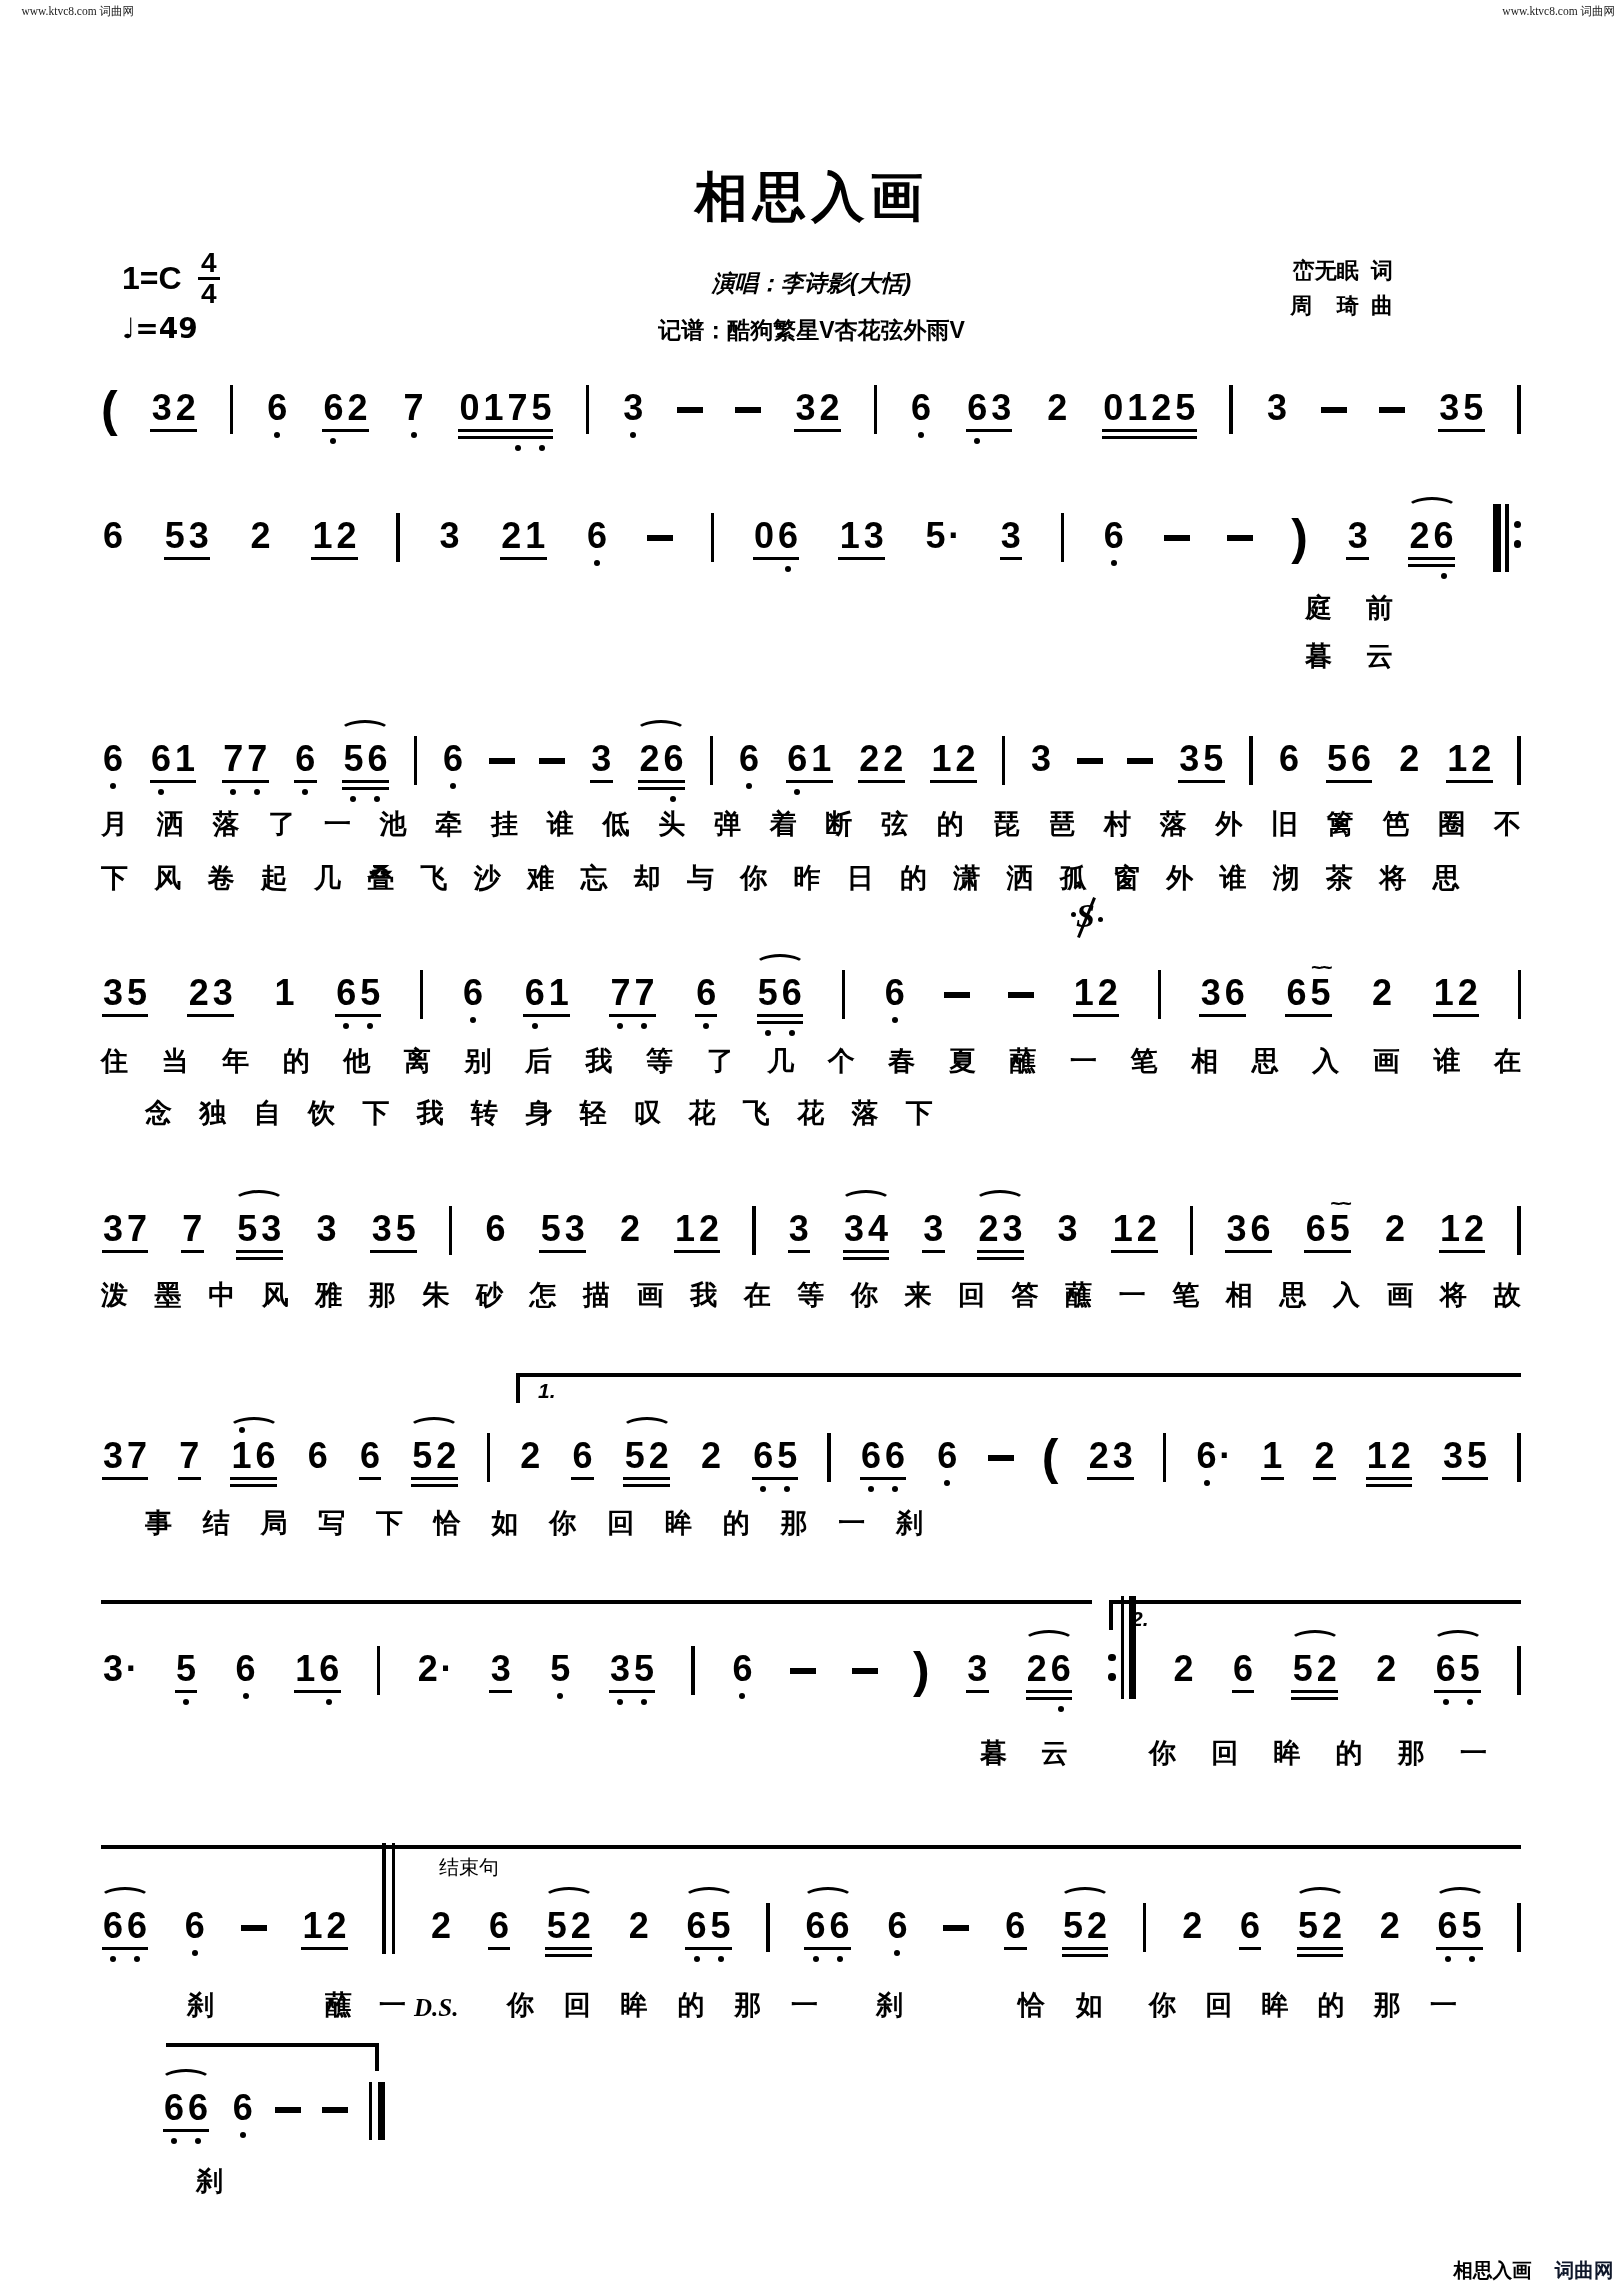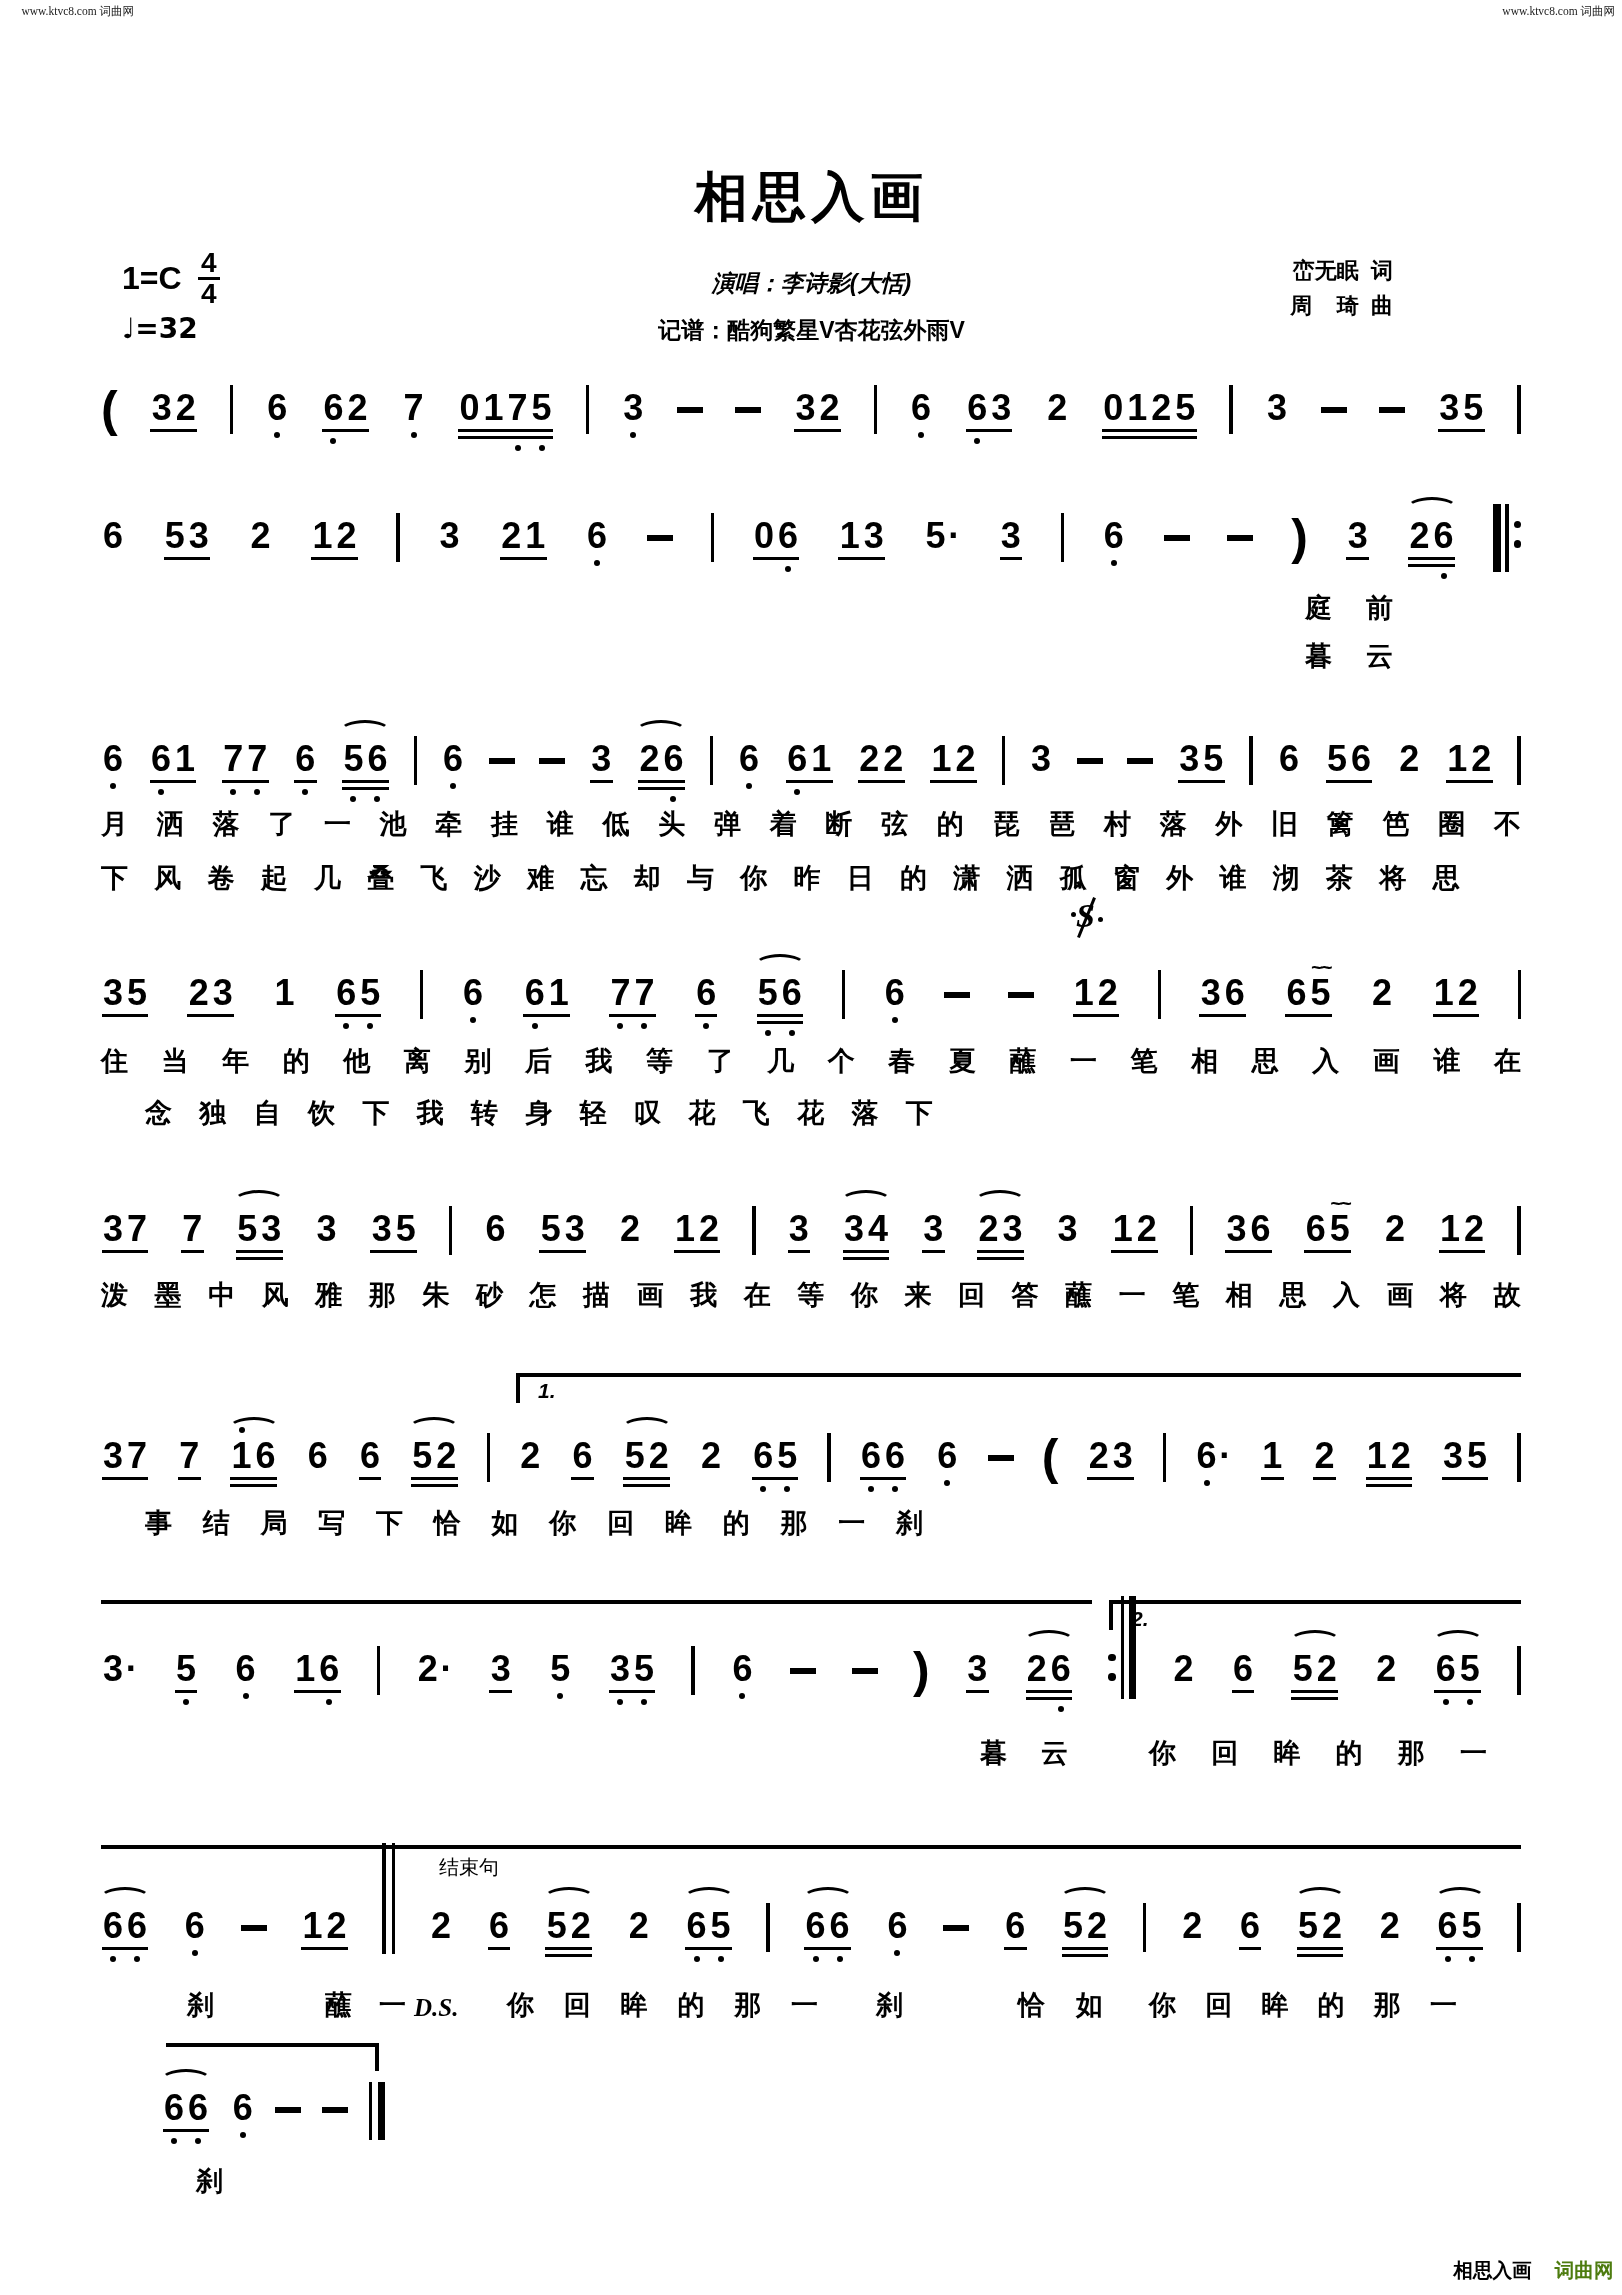--- a/index.html
+++ b/index.html
@@ -90,7 +90,7 @@
     <span class="den">4</span>
   </span>
 </div>
-<div id="tempo">♩=32</div>
+<div id="tempo">♩=49</div>
 <div id="singer" class="center-credit">演唱：李诗影(大恬)</div>
 <div id="notator" class="center-credit">记谱：酷狗繁星V杏花弦外雨V</div>
 <div id="lyricist" class="right-credit">峦无眠  词</div>

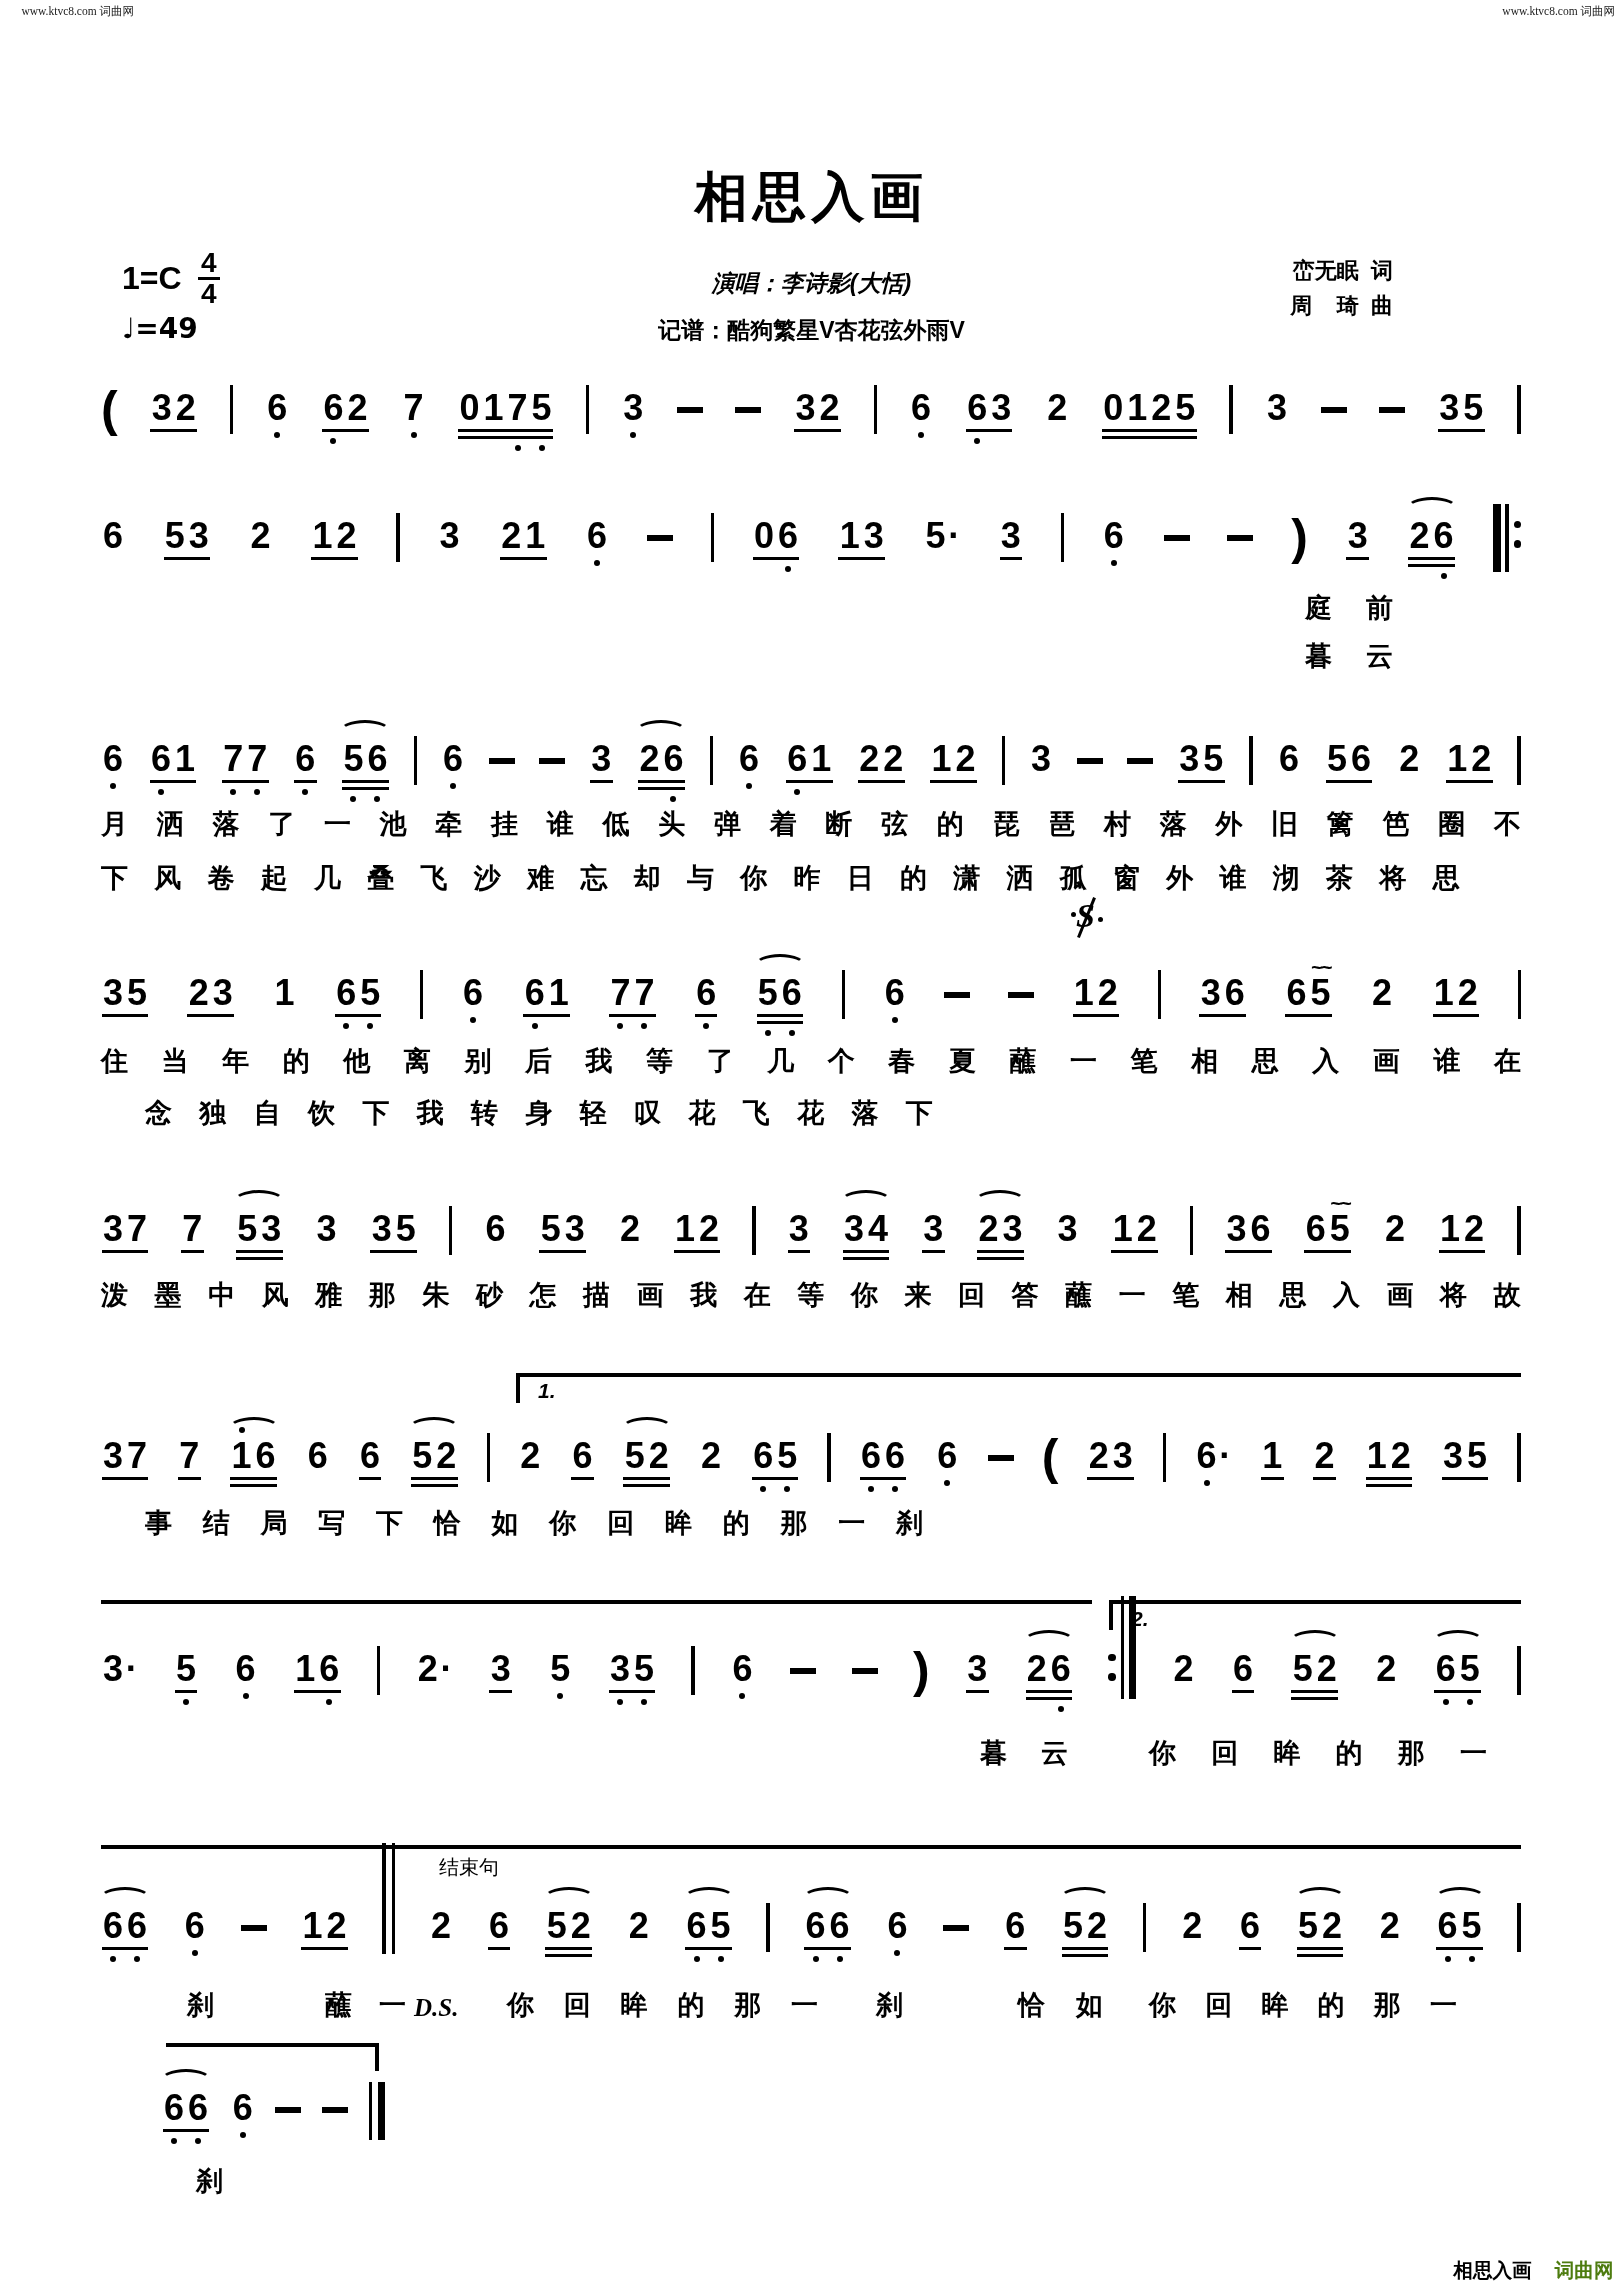--- a/index.html
+++ b/index.html
@@ -1018,7 +1018,7 @@
 
 <div id="footer">
   <span>相思入画</span>
-  <span class="site" style="color: #4d7c0f;">词曲网</span>
+  <span class="site" style="color: #0f172a;">词曲网</span>
 </div>
 
 

